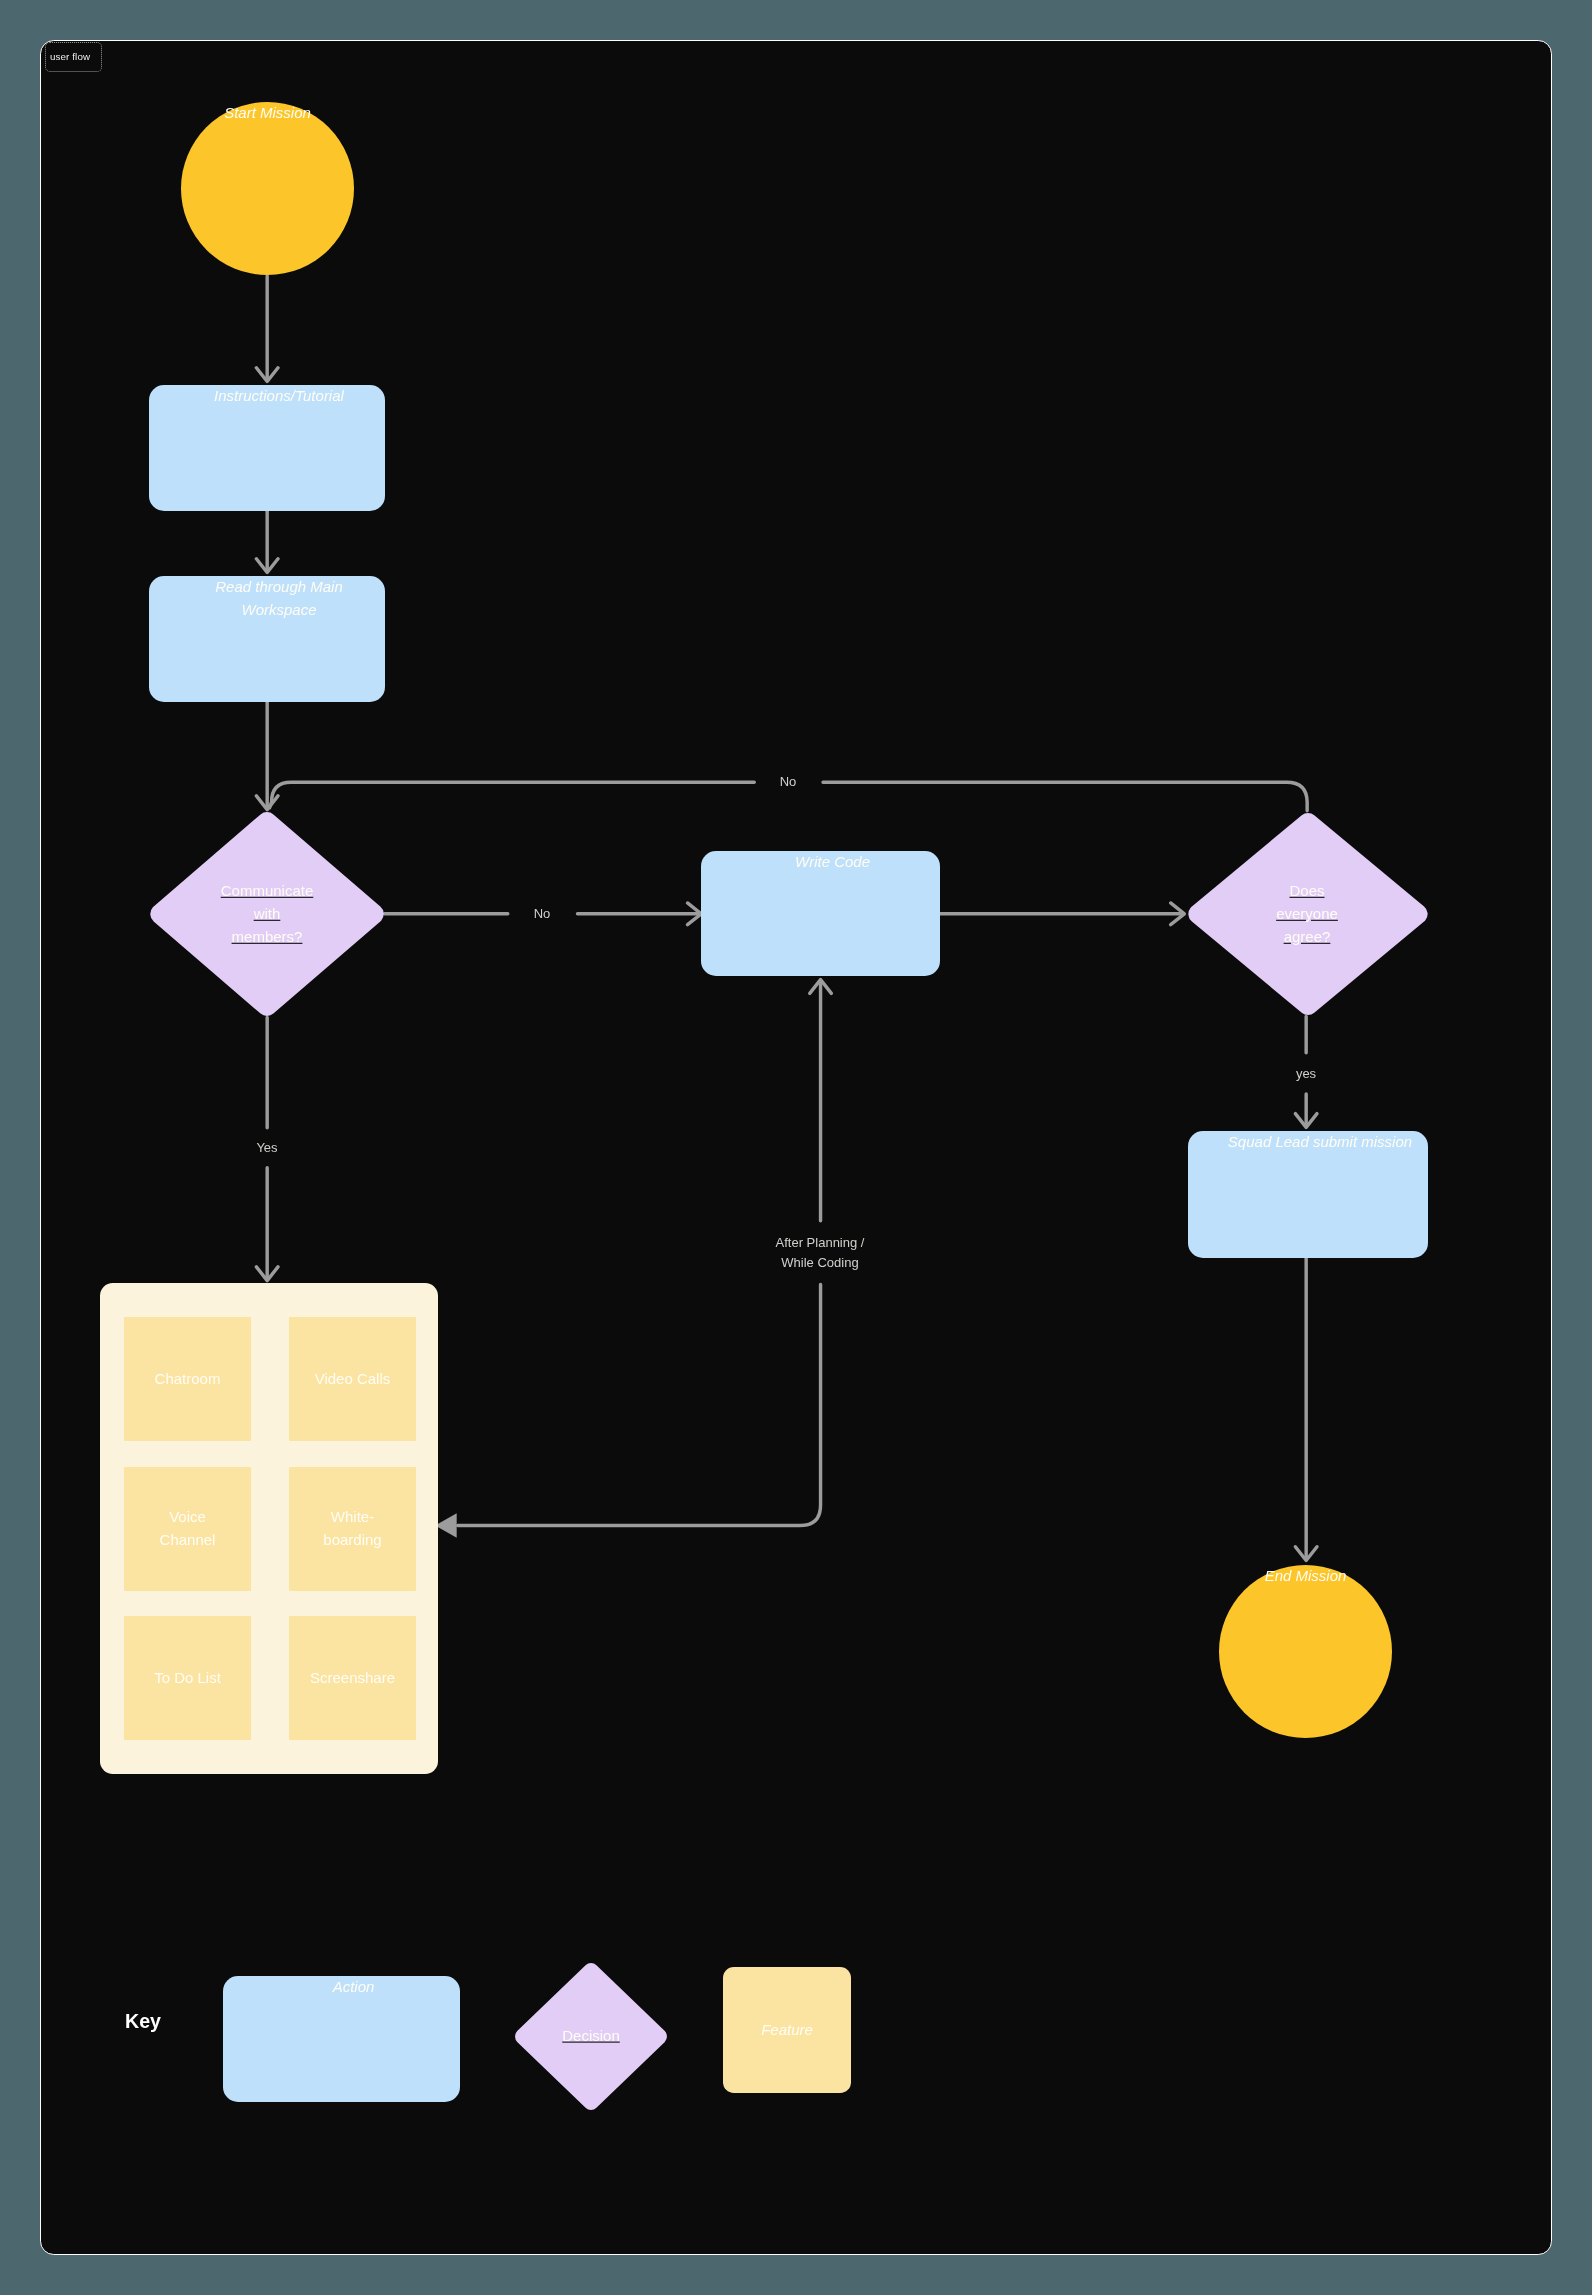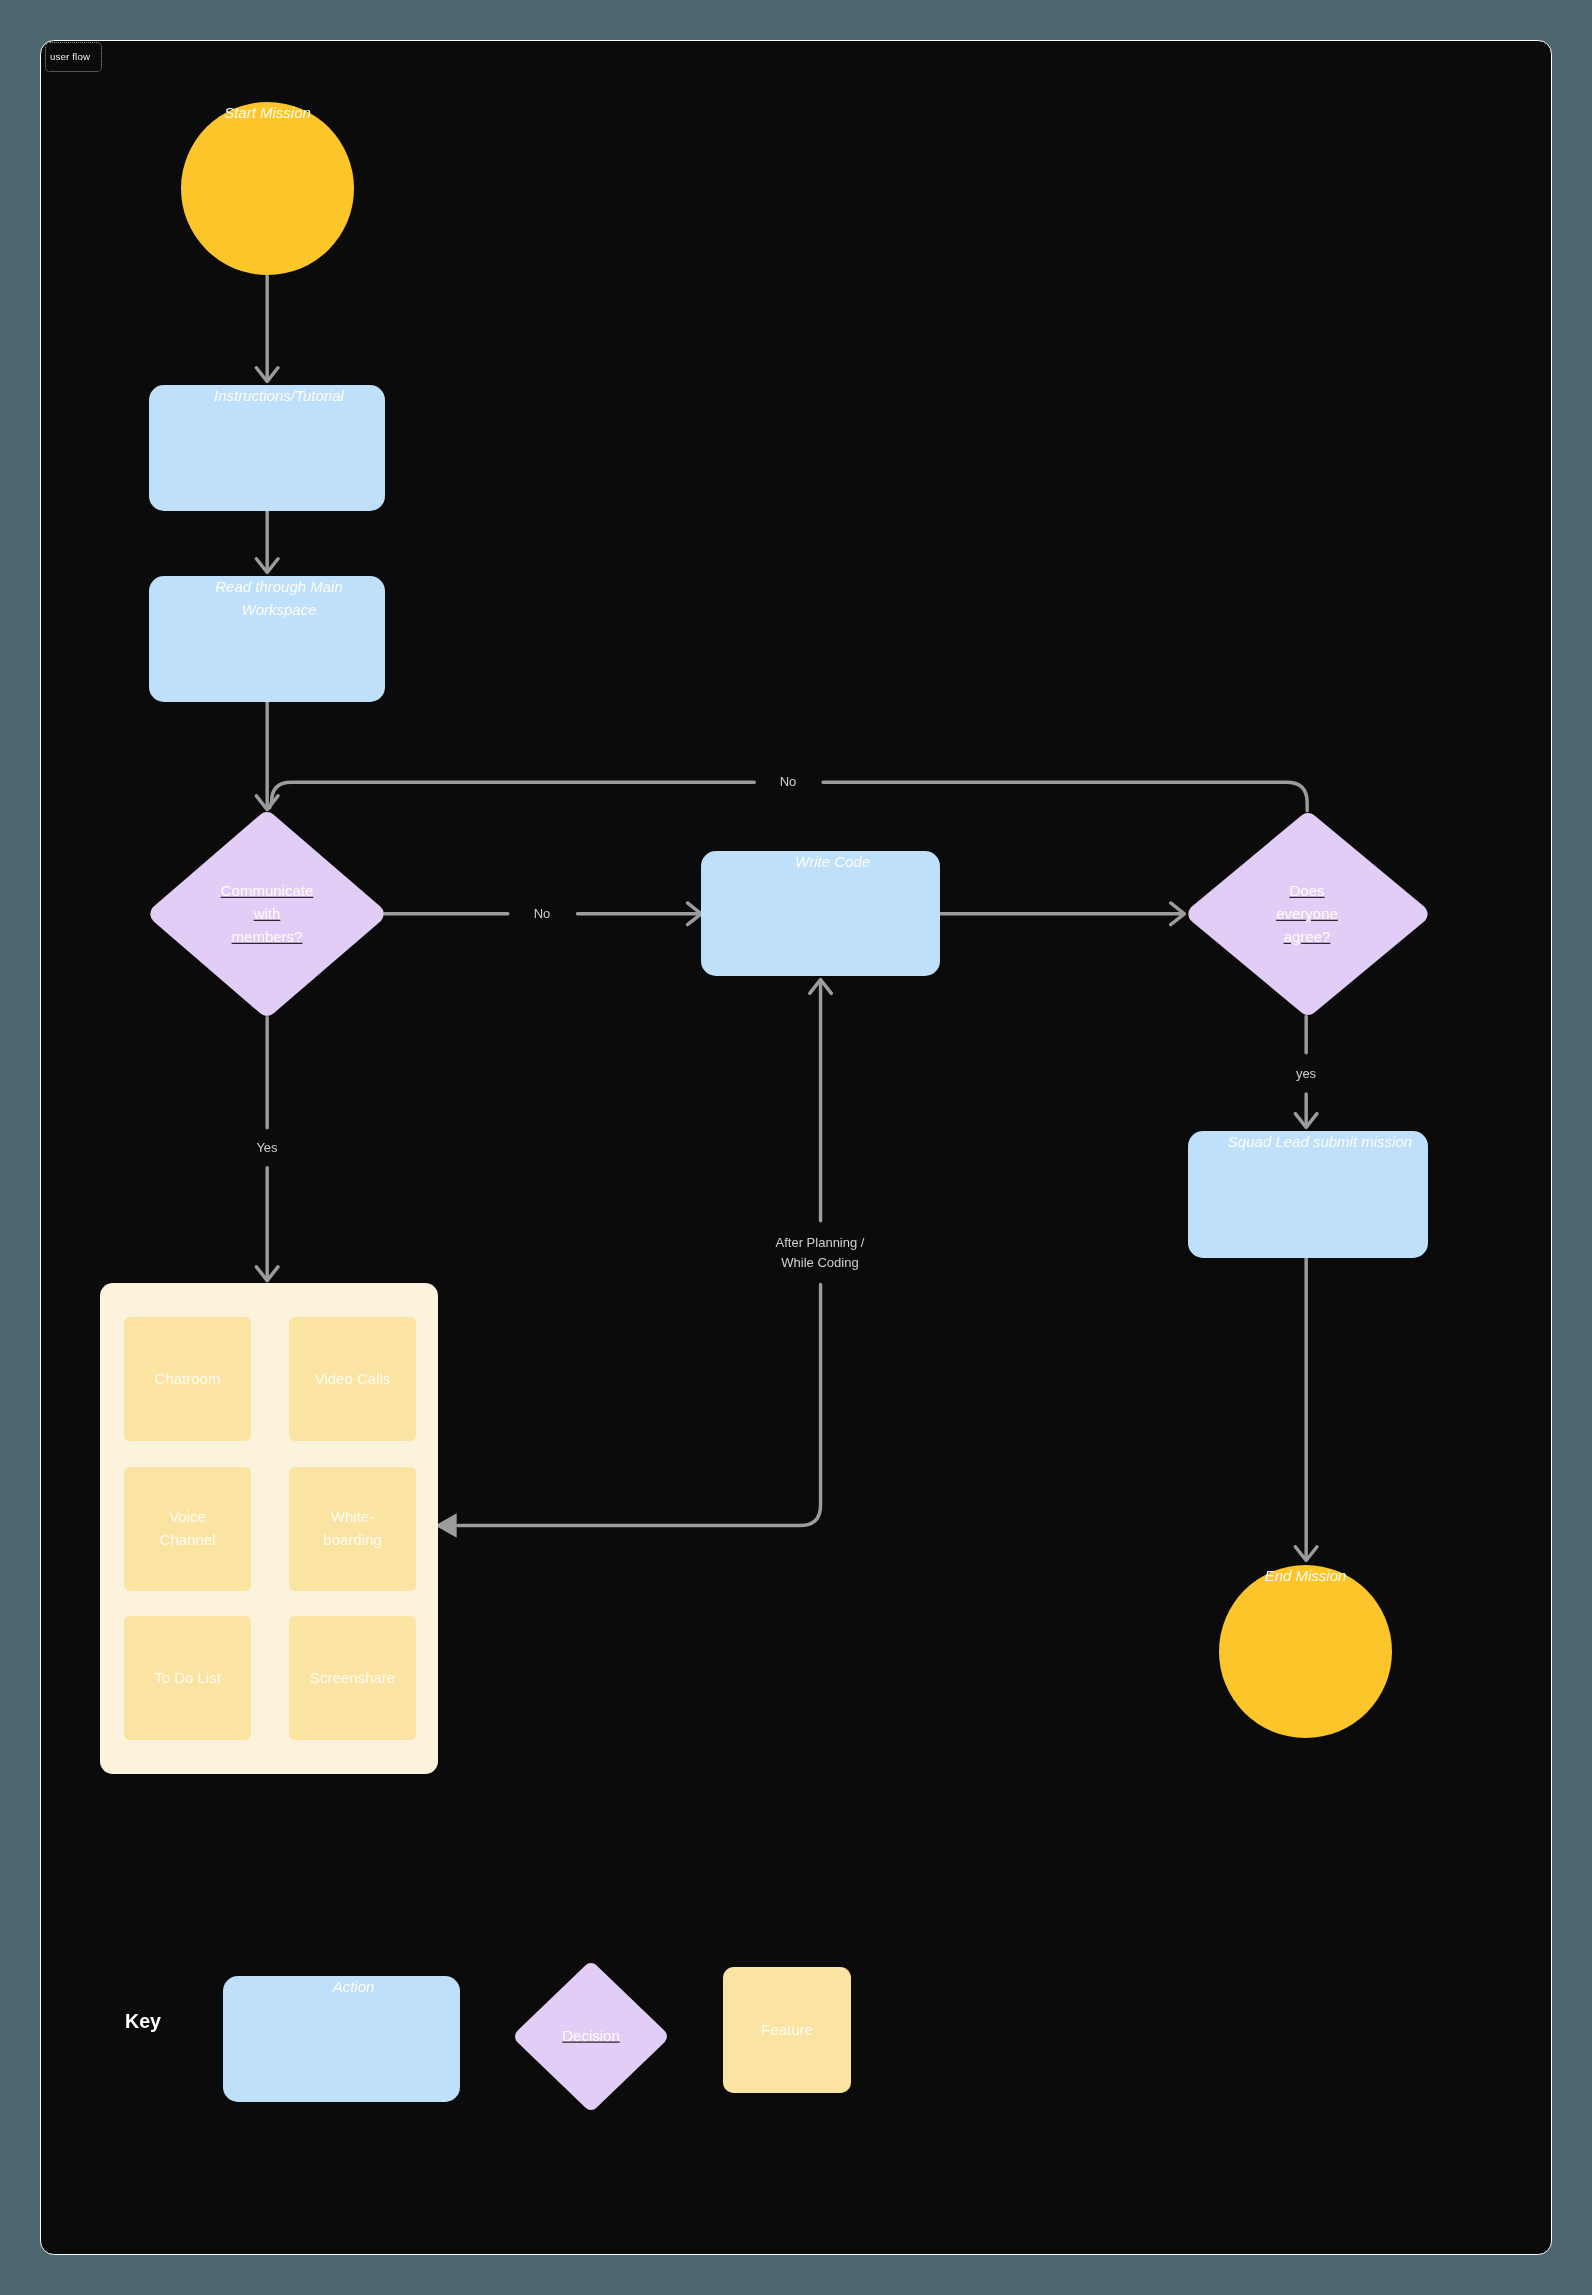--- a/index.html
+++ b/index.html
@@ -17,7 +17,7 @@
   .rect{border-radius:15px;background:#BEE0FB;padding-left:24px;}
   .cream{position:absolute;background:#FCF3DC;border-radius:12.8px;}
   .feature-box{position:absolute;display:flex;align-items:center;justify-content:center;
-          background:#FBE3A1;border-radius:6px;}
+          background:#FBE3A1;border-radius:1px;}
   .dsvg{position:absolute;display:block;}
   .dlabel{position:absolute;display:flex;align-items:flex-end;justify-content:center;
           transform:translate(-50%,-50%);pointer-events:none;text-decoration:underline;}

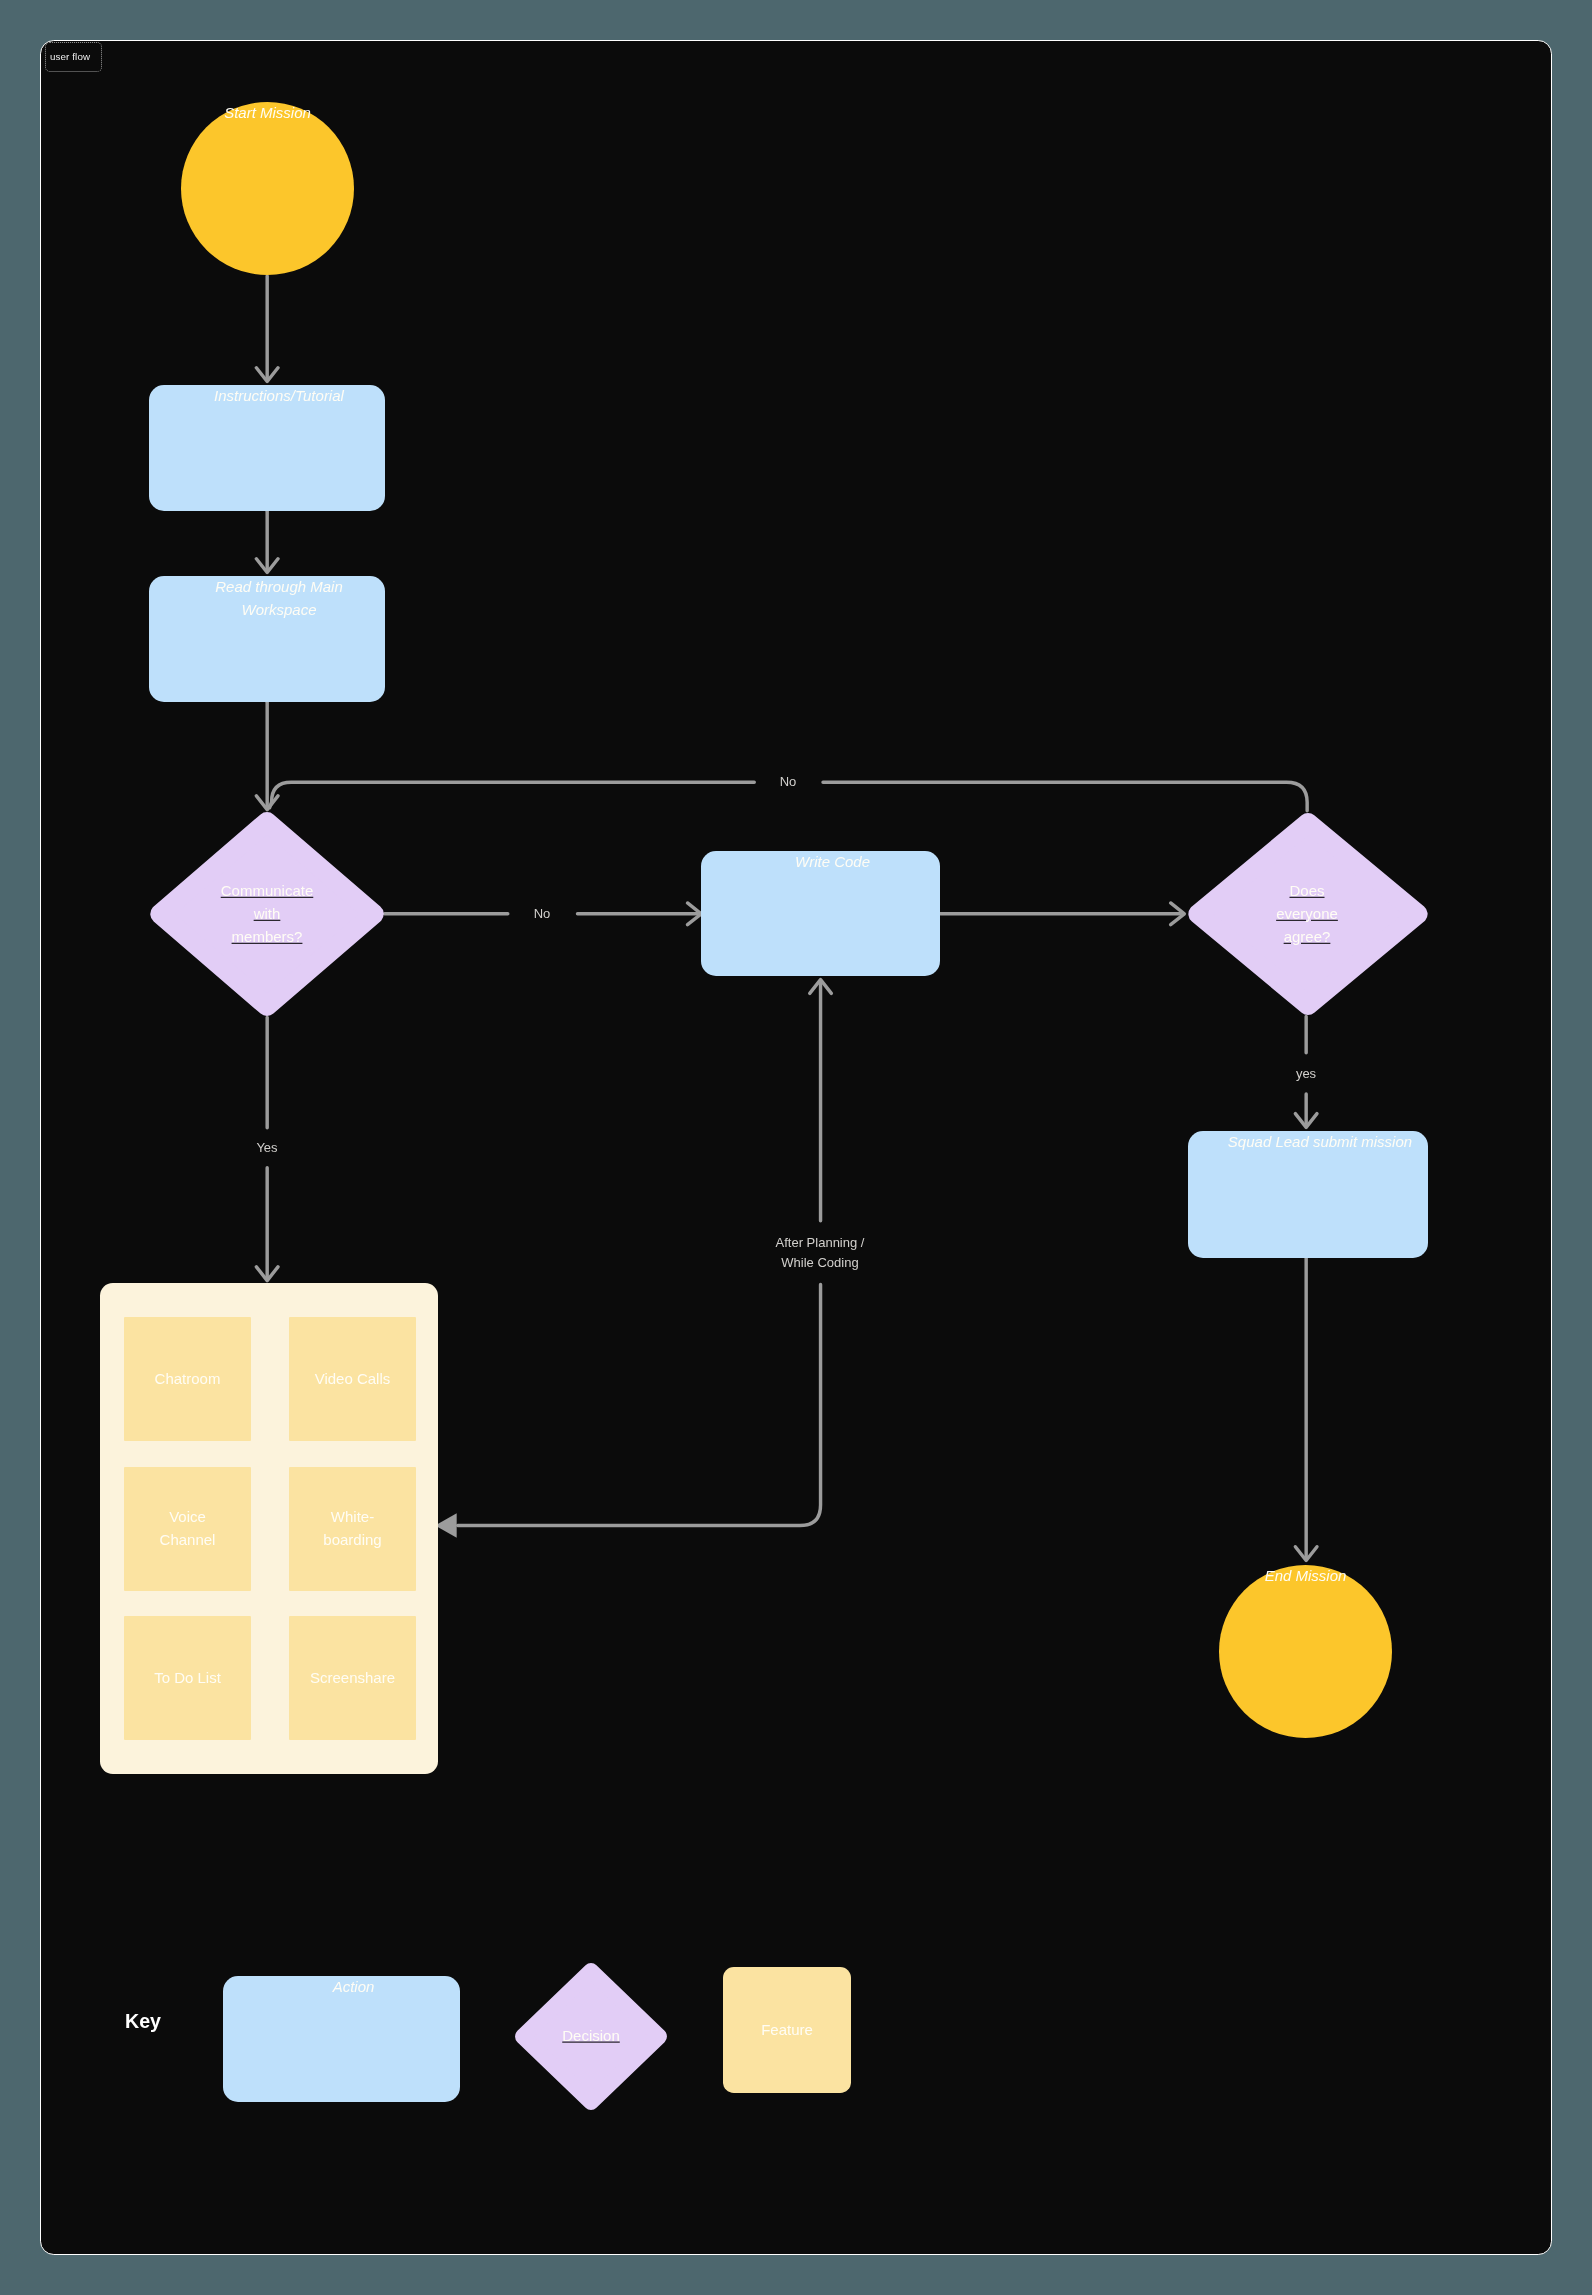--- a/index.html
+++ b/index.html
@@ -155,7 +155,7 @@
     <div class="lbl">Decision</div>
   </div>
 
-  <div class="feature-box" style="left:723px;top:1967px;width:128px;height:126px;border-radius:10.8px;">
+  <div class="feature-box" style="left:723px;top:1967px;width:128px;height:126px;border-radius:10.8px;font-style:italic;">
     <div class="lbl">Feature</div>
   </div>
 </div>

